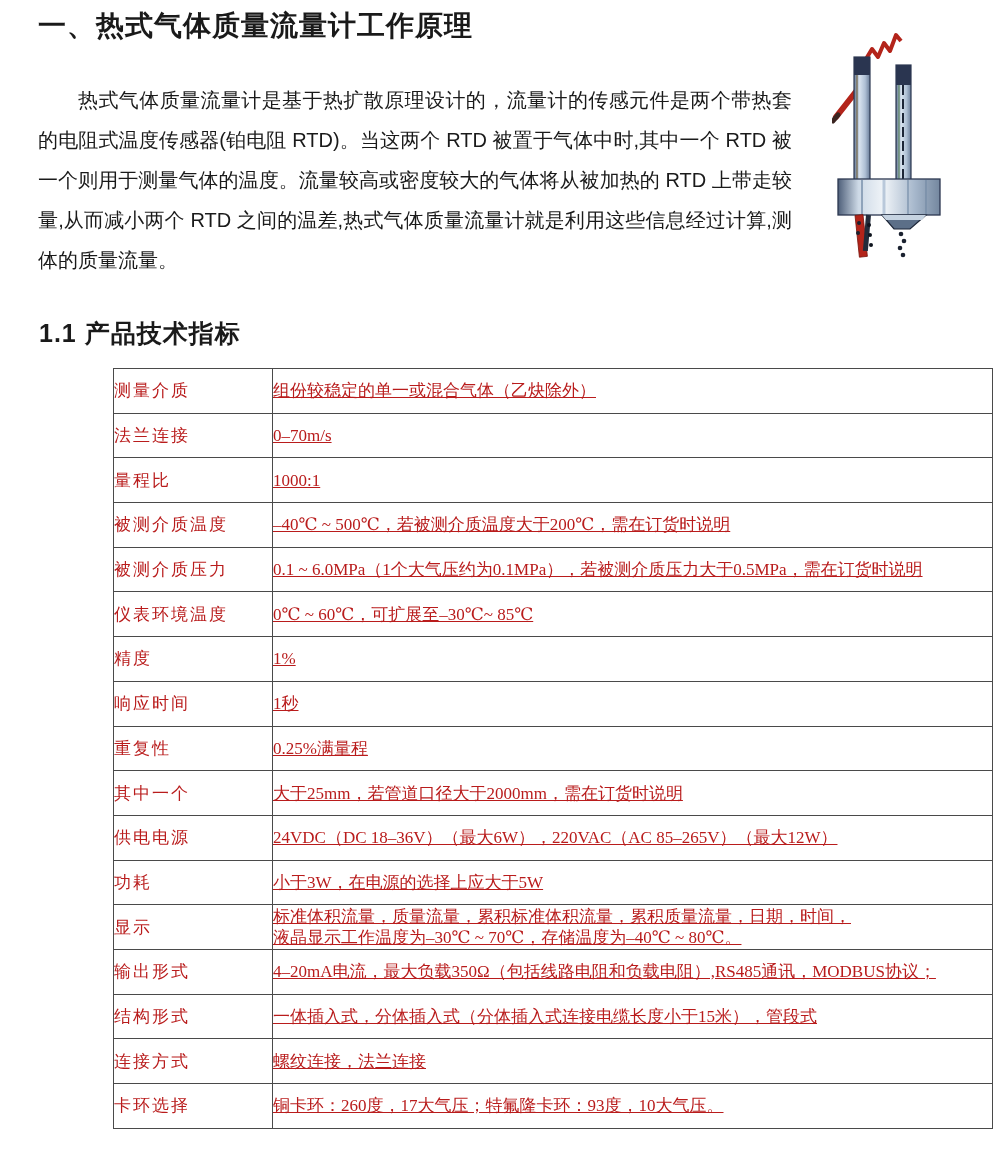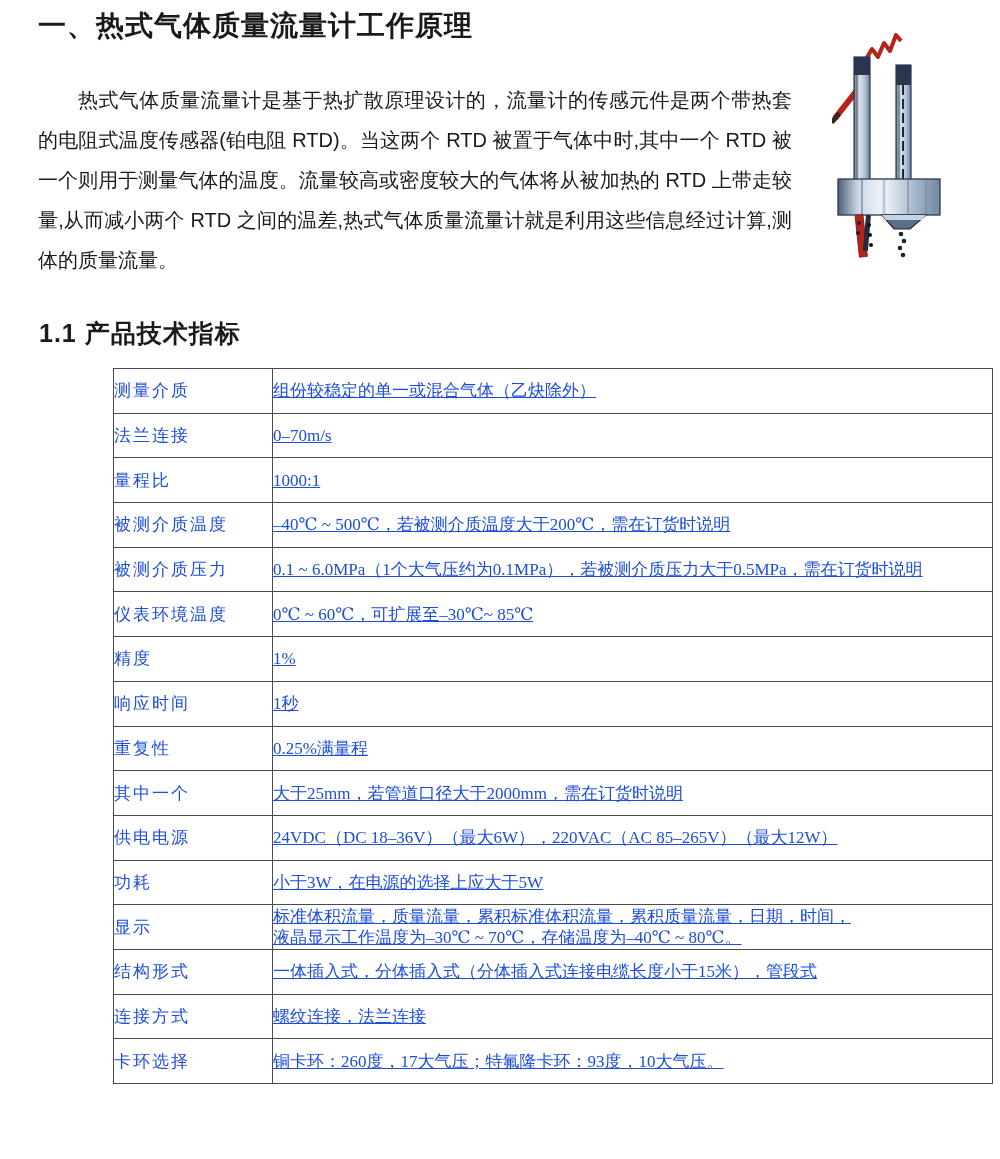--- a/index.html
+++ b/index.html
@@ -31,7 +31,7 @@
     position:absolute;left:113px;top:368px;width:880px;
     border-collapse:collapse;table-layout:fixed;
     font-family:"Liberation Serif","DejaVu Serif",serif;
-    font-size:17px;color:#1d4ed8;
+    font-size:17px;color:#b91c1c;
   }
   table.spec col.c1{width:159px;}
   table.spec td{

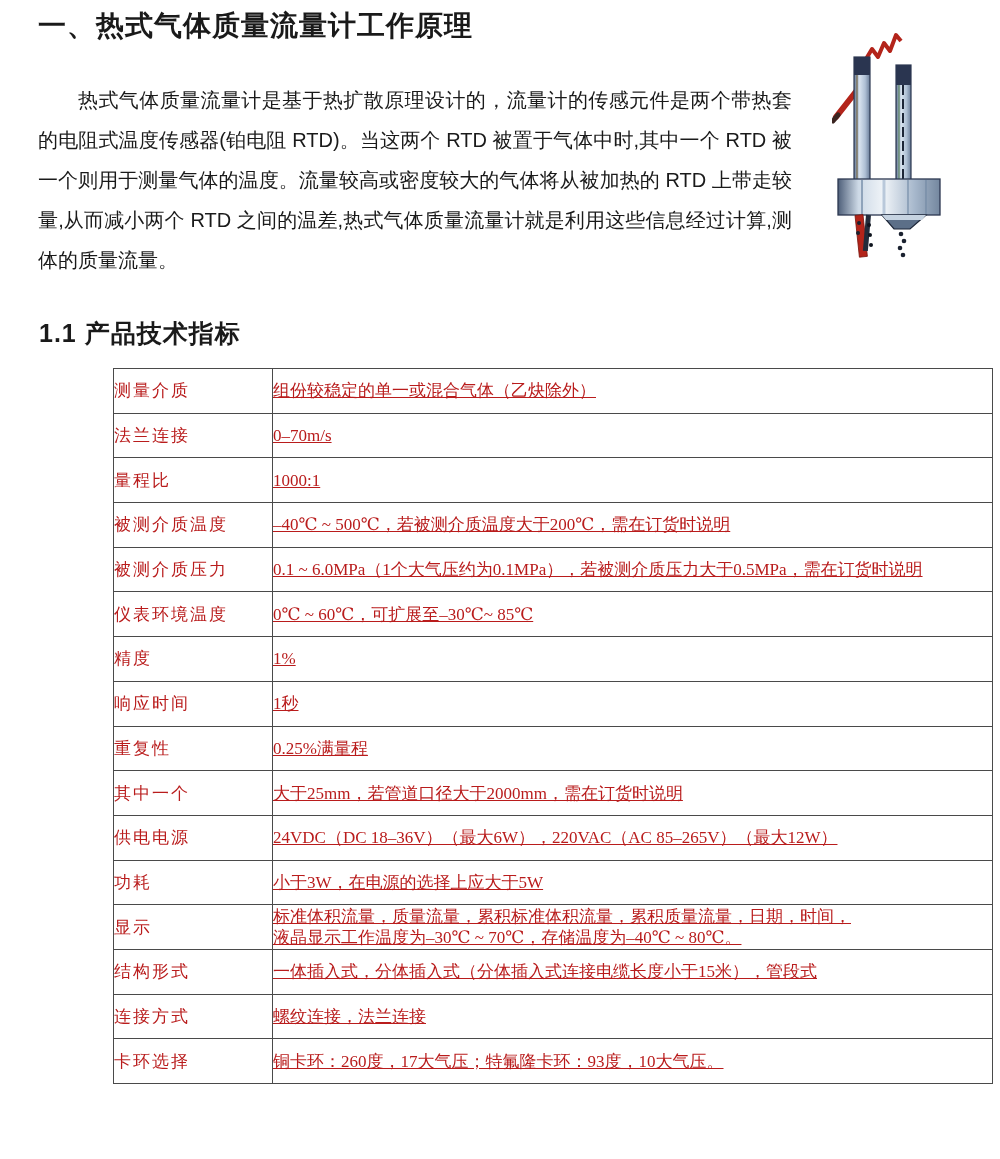--- a/index.html
+++ b/index.html
@@ -206,6 +206,12 @@
         </td>
       </tr>
       <tr>
+        <td class="lbl">输出形式</td>
+        <td class="val">
+          <div>4–20mA电流，最大负载350Ω（包括线路电阻和负载电阻）,RS485通讯，MODBUS协议；</div>
+        </td>
+      </tr>
+      <tr>
         <td class="lbl">结构形式</td>
         <td class="val">
           <div>一体插入式，分体插入式（分体插入式连接电缆长度小于15米），管段式</div>

